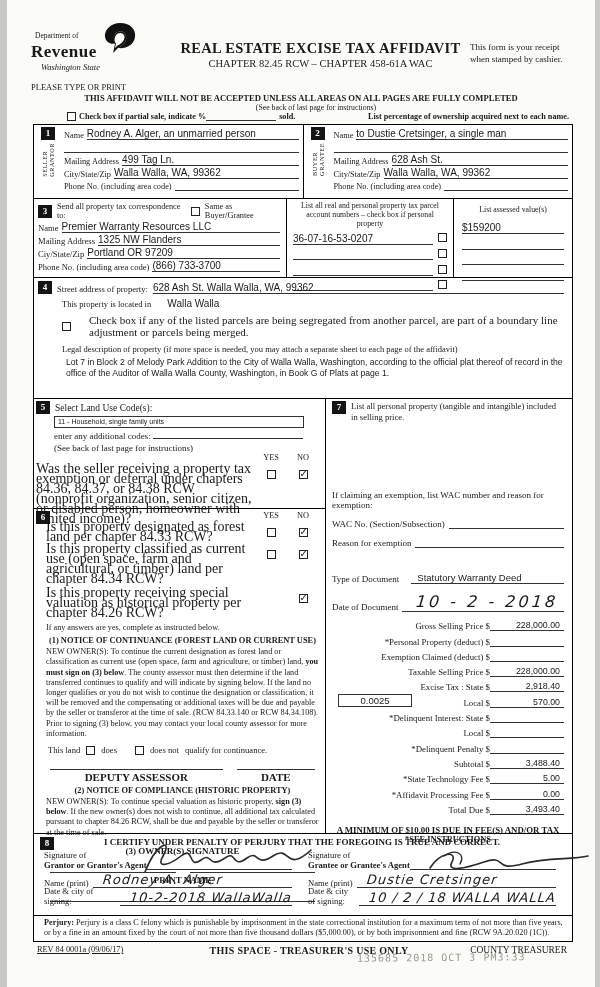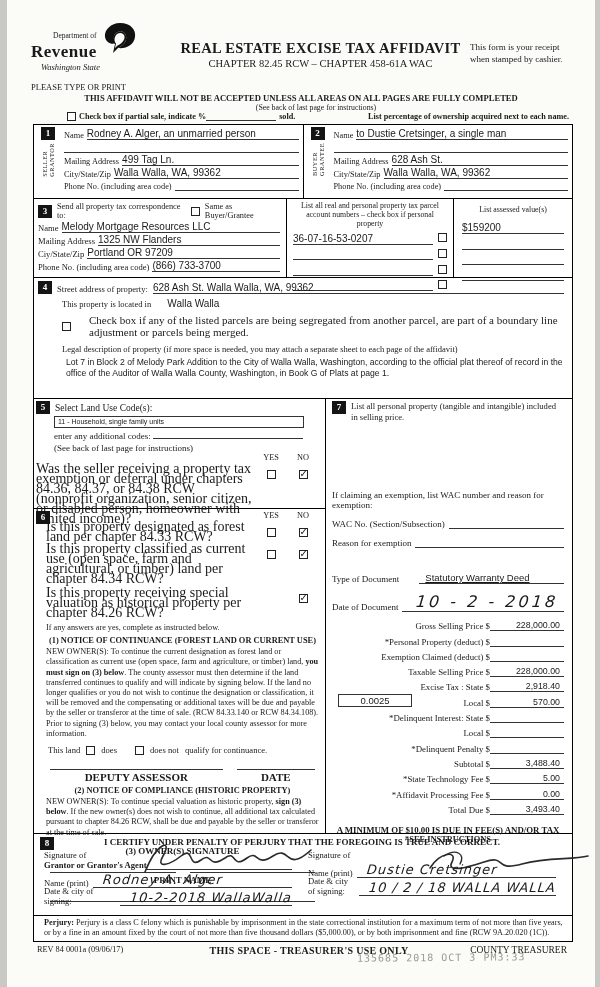--- a/index.html
+++ b/index.html
@@ -22,7 +22,7 @@
   
   .hdr { display:flex; padding:24px 20px 0 24px; }
   .logo { width:140px; position:relative; }
-  .logo .l1 { font-size:7.5px; margin-left:22px; }
+  .logo .l1 { font-size:7.5px; margin-left:4px; }
   .logo .l2 { font-size:17px; font-weight:bold; letter-spacing:0.5px; }
   .logo .l3 { font-size:8.5px; font-style:italic; margin-left:10px; }
   .logo svg { position:absolute; left:72px; top:-2px; }

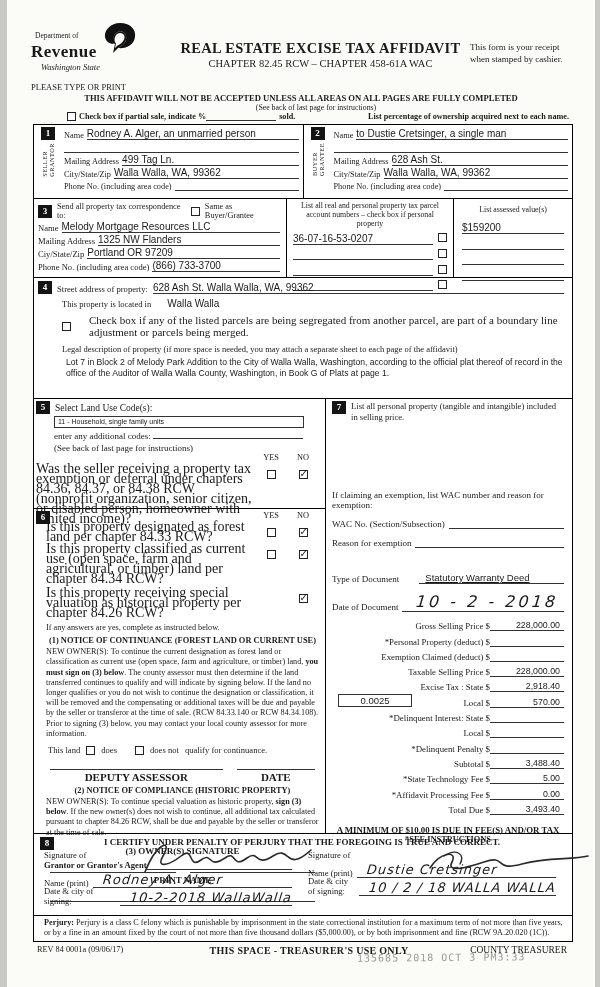--- a/index.html
+++ b/index.html
@@ -258,7 +258,7 @@
         </div>
         <div class="frow">
             <span class="lbl" style="font-size:8.6px">Name</span>
-          <span class="val fill nameval">Melody Mortgage Resources LLC</span>
+          <span class="val fill nameval">Premier Warranty Resources LLC</span>
           </div>
         <div class="frow">
             <span class="lbl" style="font-size:8.6px">Mailing Address</span>

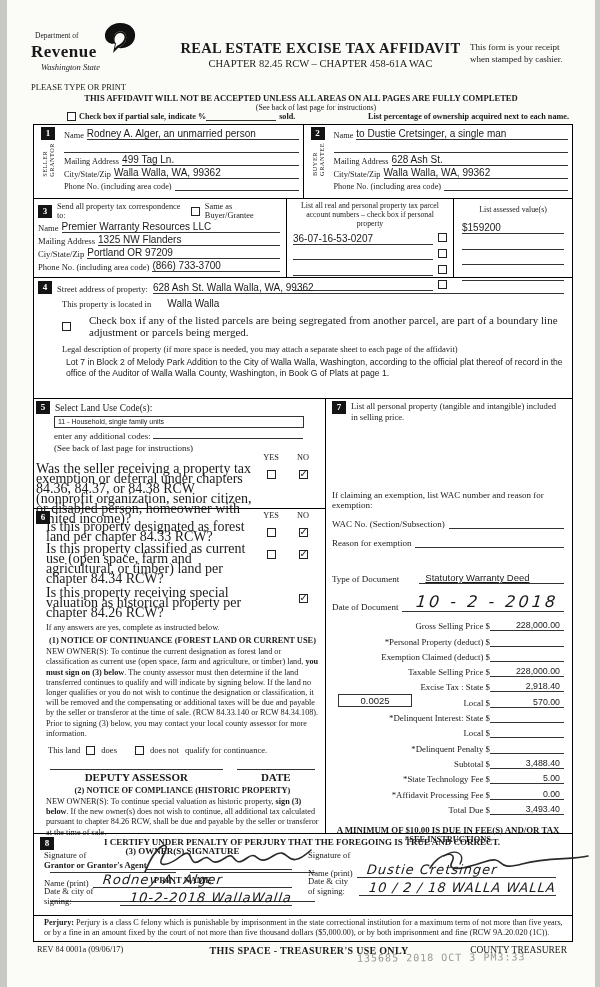--- a/index.html
+++ b/index.html
@@ -113,7 +113,7 @@
   .exline { display:flex; align-items:flex-end; margin-top:8px; font-size:9px; }
   .exline .ul { flex:1; min-height:11px; margin-left:4px; }
   .typerow { display:flex; align-items:flex-end; margin-top:24px; font-size:9px; }
-  .typerow .ul { flex:1; margin-left:20px;text-decoration:underline; }
+  .typerow .ul { flex:1; margin-left:12px; }
   .typerow .fill { font-size:9.5px; padding-left:6px; }
   .daterow { display:flex; align-items:flex-end; margin-top:2px; font-size:9px; height:26px; }
   .daterow .ul { flex:1; margin-left:4px; }

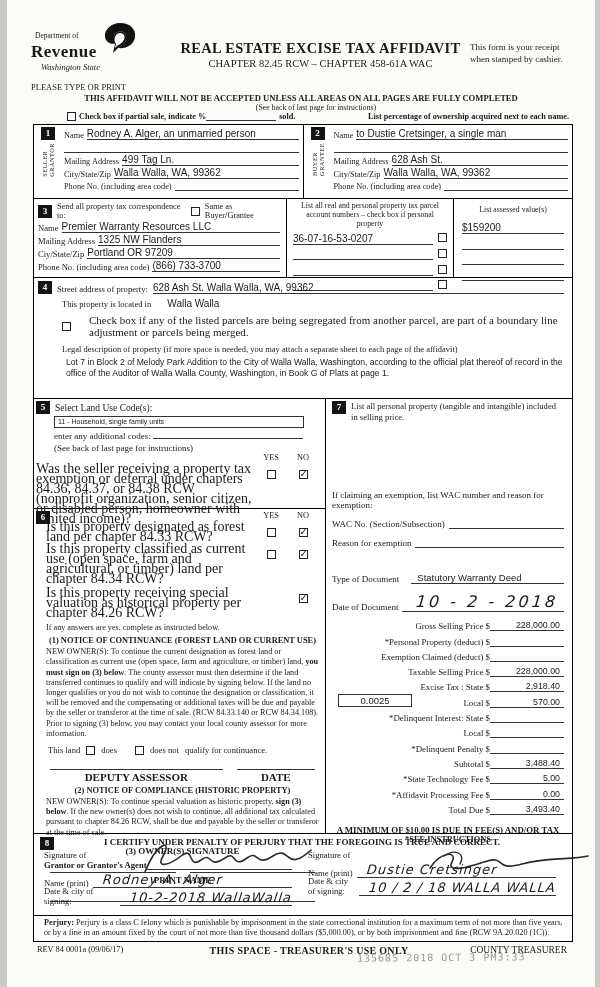--- a/index.html
+++ b/index.html
@@ -505,6 +505,10 @@
             <path d="M22,12 C34,4 44,10 38,20" fill="none" stroke="#2a2a2a" stroke-width="1.4" stroke-linecap="round"></path>
           </svg>
           <div class="sigof">Signature of</div>
+          <div class="sigagent">
+              <span>Grantee or Grantee's Agent</span>
+              <span class="ul"></span>
+            </div>
           <div class="namerow">
               <span>Name (print)</span>
             <span class="ul"><span class="hand">Dustie Cretsinger</span></span>

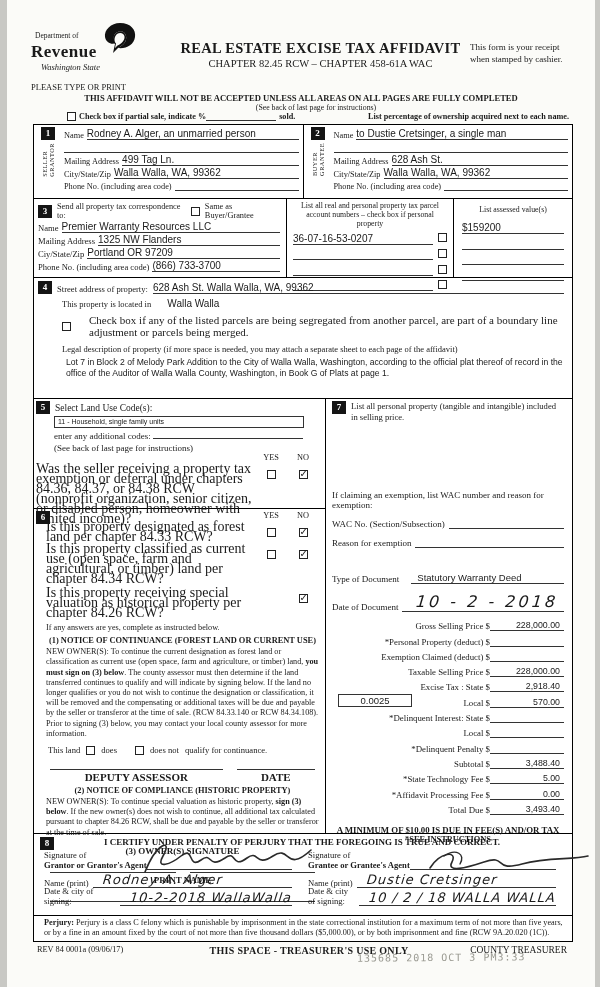--- a/index.html
+++ b/index.html
@@ -143,7 +143,7 @@
   
   .perjury { font-size:8.2px; line-height:10px; padding:2px 8px 3px 10px; }
   .footer { display:flex; margin:3px 24px 0 30px; align-items:flex-start; }
-  .rev { font-size:8.3px; width:160px; }
+  .rev { font-size:8.3px; width:160px;text-decoration:underline; }
   .tuse { flex:1; text-align:center; font-size:10px; font-weight:bold; letter-spacing:0.3px; }
   .ctreas { width:150px; text-align:right; font-size:9.5px; padding-right:4px; }
   .stamp { position:absolute; right:70px; top:952px; color:#9a9a92; font-family:"DejaVu Sans Mono",monospace;

